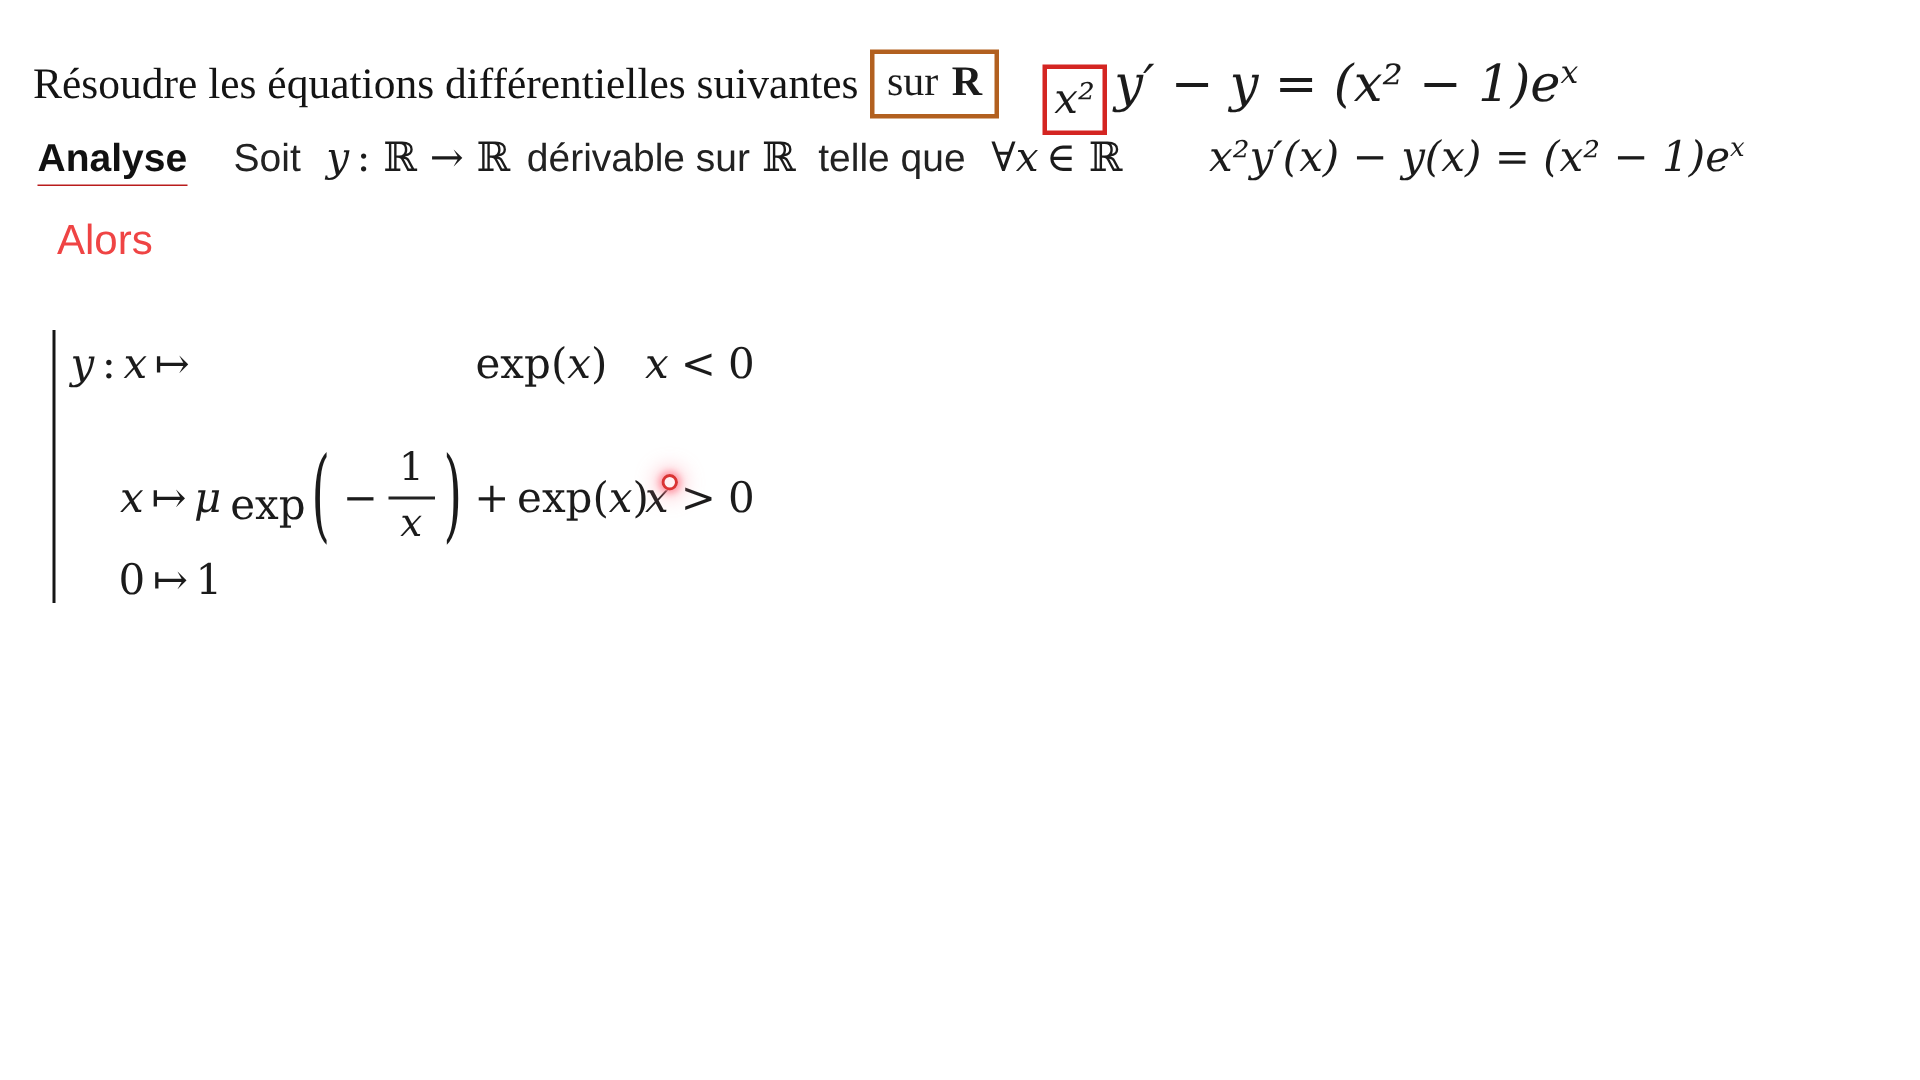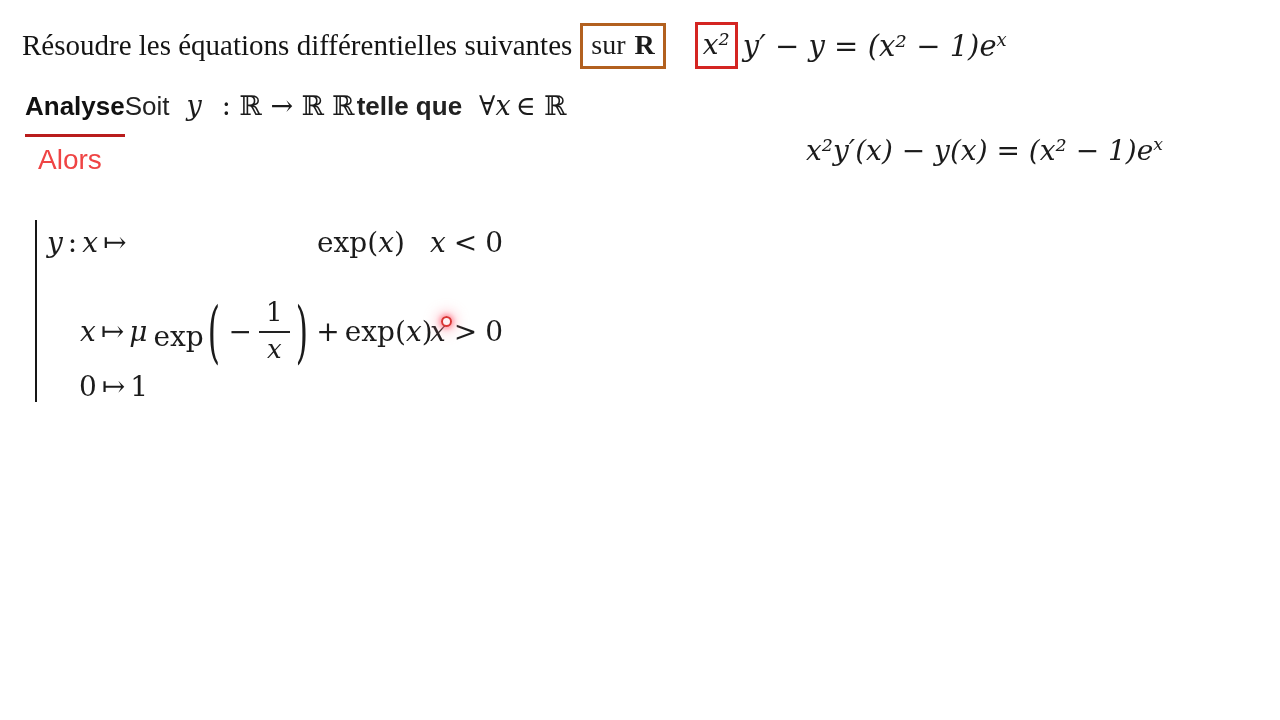--- a/index.html
+++ b/index.html
@@ -18,7 +18,7 @@
   #box-sur{border:3px solid var(--box-orange,#b2601f);margin-left:8px;font-size:28px;text-align:right;}
   #box-sur .rset{font-weight:bold;margin-left:9px;}
   #box-x2{border:3px solid var(--box-red,#d42522);margin-left:29px;
-          font-size:28px;font-style:italic;padding:3px 5px 5px 5px;}
+          font-size:28px;font-style:italic;padding:3px 5px 5px 5px;margin-top:21px;}
   #line1 .eq{font-size:29px;font-style:italic;margin-left:5px;}
   .sup{font-size:62%;position:relative;top:-0.55em;font-style:italic;}
 

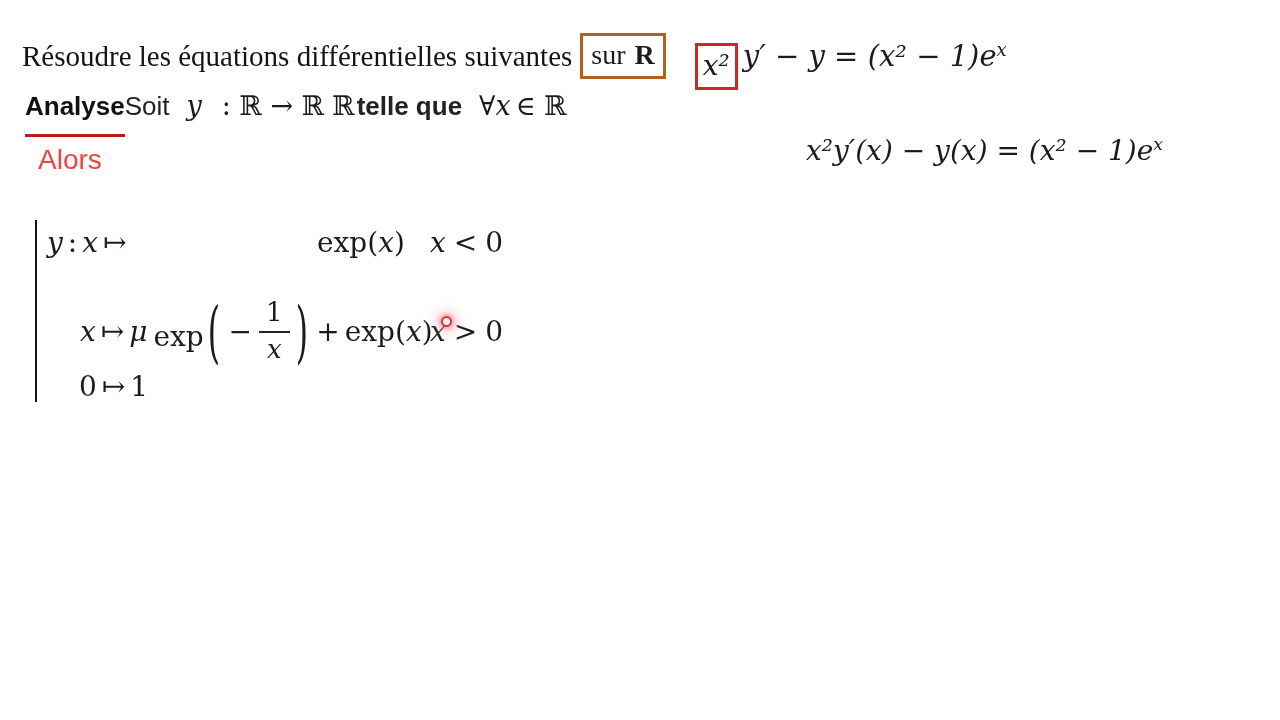--- a/index.html
+++ b/index.html
@@ -19,7 +19,7 @@
   #box-sur .rset{font-weight:bold;margin-left:9px;}
   #box-x2{border:3px solid var(--box-red,#d42522);margin-left:29px;
           font-size:28px;font-style:italic;padding:3px 5px 5px 5px;margin-top:21px;}
-  #line1 .eq{font-size:29px;font-style:italic;margin-left:5px;}
+  #line1 .eq{font-size:34px;font-style:italic;margin-left:5px;}
   .sup{font-size:62%;position:relative;top:-0.55em;font-style:italic;}
 
   

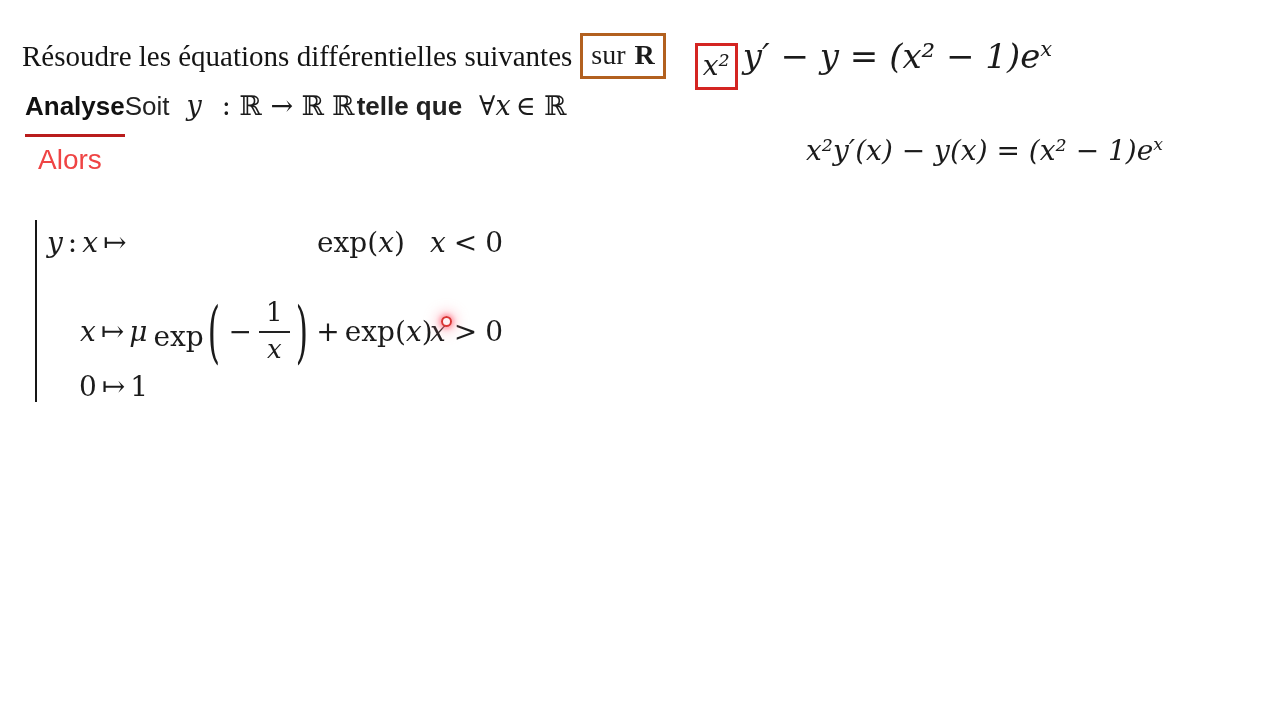--- a/index.html
+++ b/index.html
@@ -25,7 +25,7 @@
   
   #line2{position:absolute;left:25px;top:90px;display:flex;align-items:baseline;
          font-size:26px;}
-  #analyse-label{font-weight:bold;border-bottom:3px solid #b91c1c;padding-bottom:12px;
+  #analyse-label{font-weight:bold;border-bottom:1px solid #b91c1c;padding-bottom:2px;
                  color:#111;}
   #line2 .w{color:#222;}
   #line2 .m{font-size:27px;}

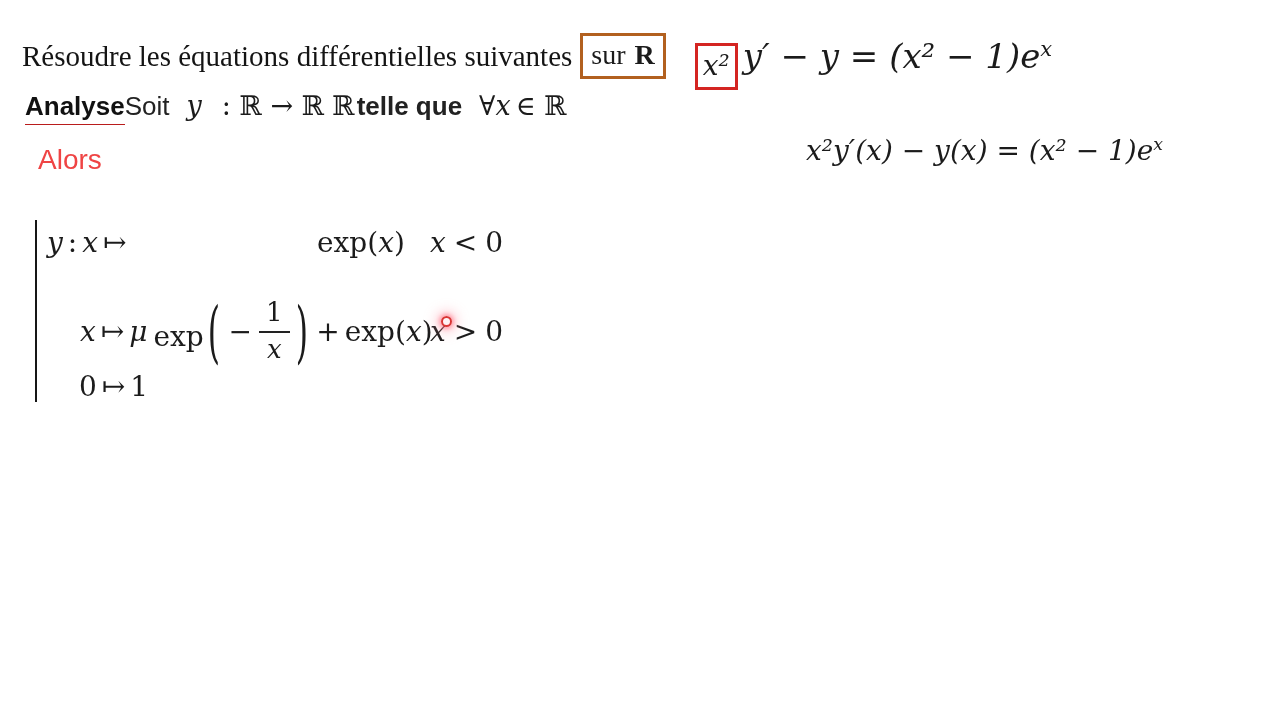--- a/index.html
+++ b/index.html
@@ -78,7 +78,7 @@
 
   <div id="line2">
     <span id="analyse-label" class="sans">Analyse</span>
-    <span class="w sans" style="">Soit</span>
+    <span class="w sans" style="margin-left:31px;">Soit</span>
     <span class="m math it" style="margin-left:17px;">y</span>
     <span class="m math" style="margin-left:20px;">: ℝ → ℝ</span>
     <span class="m math" style="margin-left:8px;">ℝ</span>

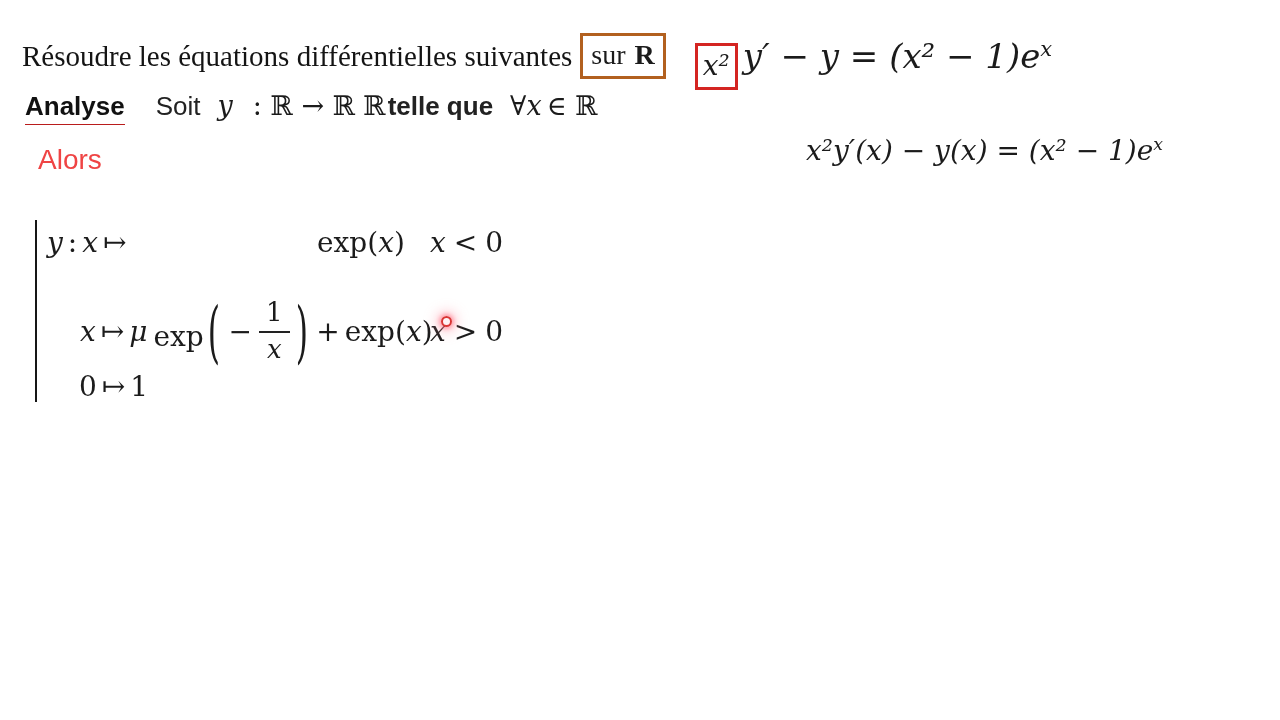--- a/index.html
+++ b/index.html
@@ -80,7 +80,7 @@
     <span id="analyse-label" class="sans">Analyse</span>
     <span class="w sans" style="margin-left:31px;">Soit</span>
     <span class="m math it" style="margin-left:17px;">y</span>
-    <span class="m math" style="margin-left:20px;">: ℝ → ℝ</span>
+    <span class="m math" style="margin-left:5px;">: ℝ → ℝ</span>
     <span class="m math" style="margin-left:8px;">ℝ</span>
     <span class="w sans" style="margin-left:2px;font-weight:bold;">telle que</span>
     <span class="m math" style="margin-left:17px;">∀</span>

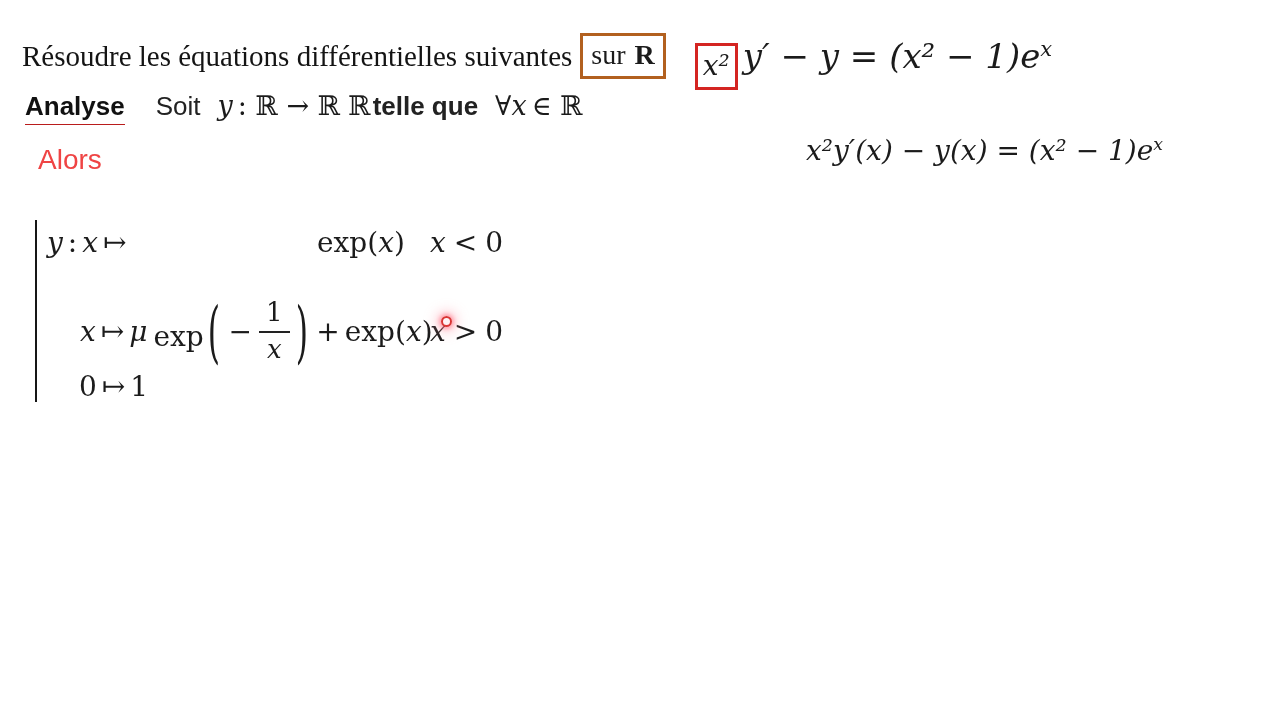--- a/index.html
+++ b/index.html
@@ -81,6 +81,7 @@
     <span class="w sans" style="margin-left:31px;">Soit</span>
     <span class="m math it" style="margin-left:17px;">y</span>
     <span class="m math" style="margin-left:5px;">: ℝ → ℝ</span>
+    <span class="w sans" style="margin-left:11px;">dérivable sur</span>
     <span class="m math" style="margin-left:8px;">ℝ</span>
     <span class="w sans" style="margin-left:2px;font-weight:bold;">telle que</span>
     <span class="m math" style="margin-left:17px;">∀</span>

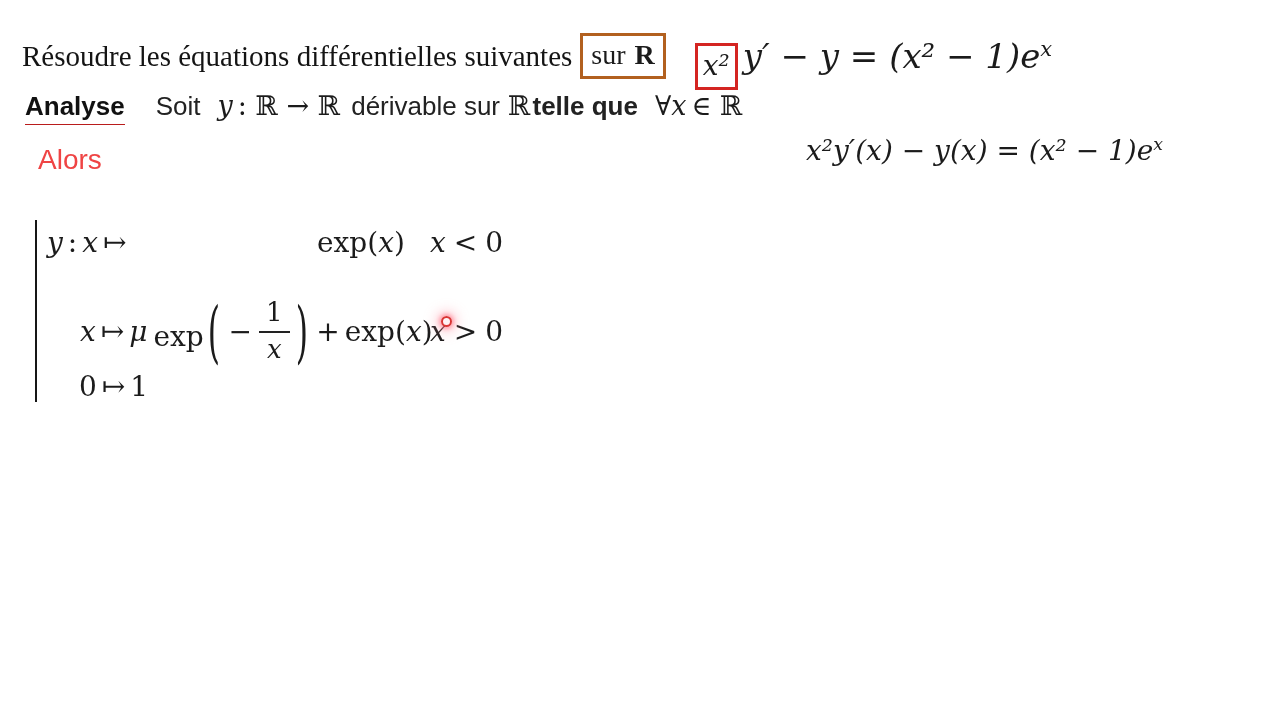--- a/index.html
+++ b/index.html
@@ -83,7 +83,7 @@
     <span class="m math" style="margin-left:5px;">: ℝ → ℝ</span>
     <span class="w sans" style="margin-left:11px;">dérivable sur</span>
     <span class="m math" style="margin-left:8px;">ℝ</span>
-    <span class="w sans" style="margin-left:2px;font-weight:bold;">telle que</span>
+    <span class="w sans" style="margin-left:15px;">telle que</span>
     <span class="m math" style="margin-left:17px;">∀</span>
     <span class="m math it">x</span>
     <span class="m math" style="margin-left:5px;">∈ ℝ</span>

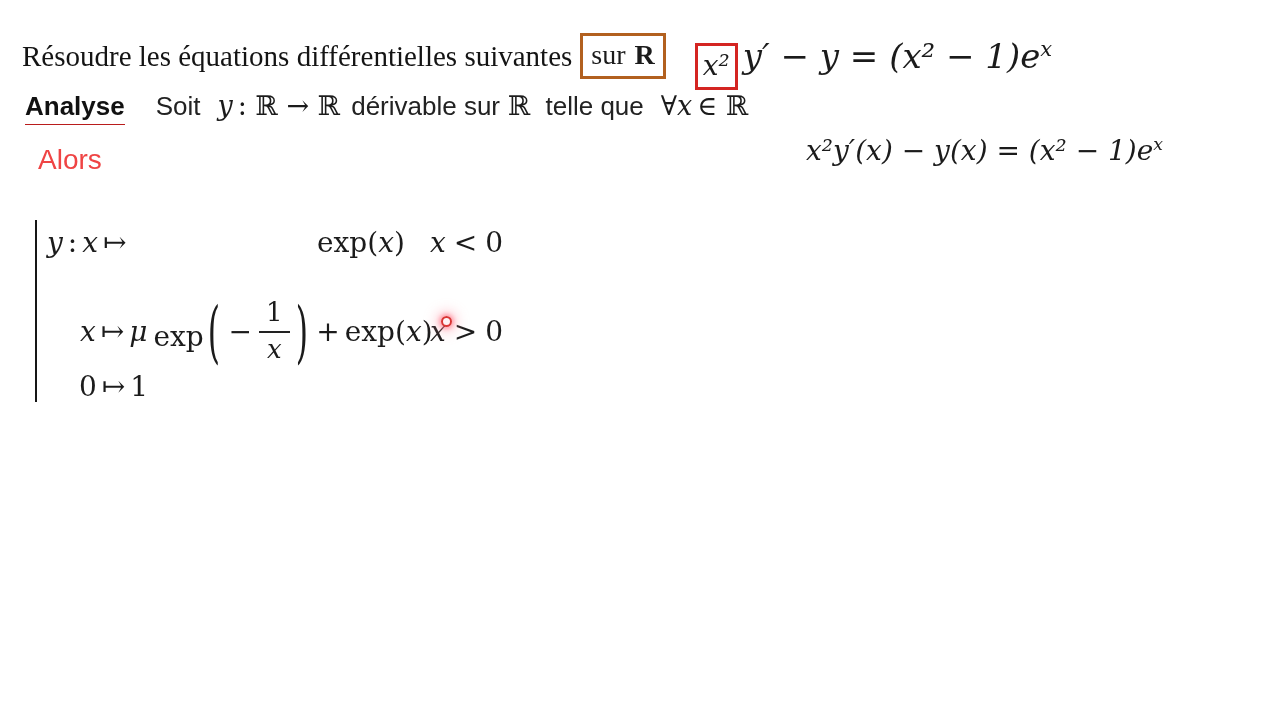--- a/index.html
+++ b/index.html
@@ -29,7 +29,7 @@
                  color:#111;}
   #line2 .w{color:#222;}
   #line2 .m{font-size:27px;}
-  #eq-analyse{position:absolute;left:806px;top:88px;font-size:28px;font-style:italic;margin-top:46px;}
+  #eq-analyse{position:absolute;left:806px;top:88px;font-size:28px;font-style:italic;}
 
   
   #alors{position:absolute;left:38px;top:144px;font-size:28px;color:#ef4444;}

